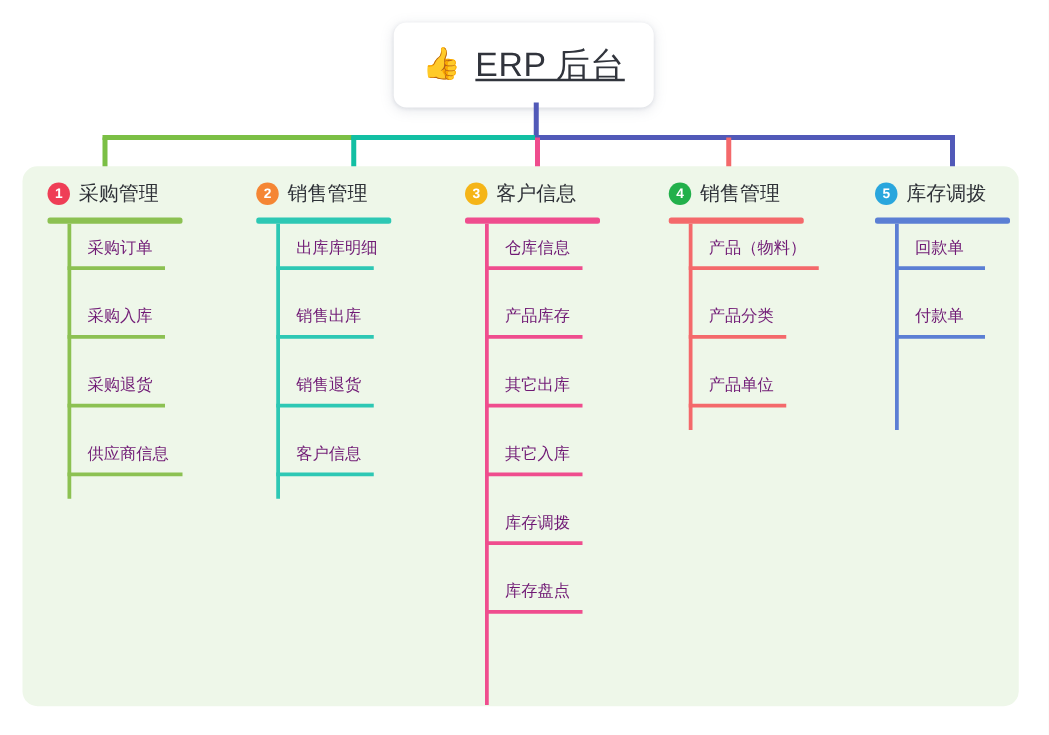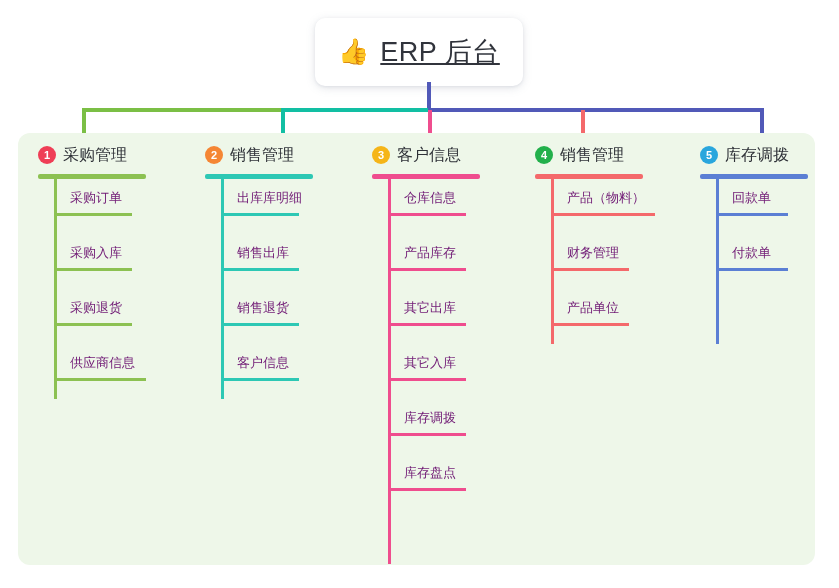--- a/index.html
+++ b/index.html
@@ -226,7 +226,7 @@
           <div class="item-rule" style="width: 104px; background: rgb(244, 105, 107);"></div>
         </div>
         <div class="item">
-          <span class="item-label">财务管理</span>
+          <span class="item-label">产品分类</span>
           <div class="item-rule" style="width: 78px; background: rgb(244, 105, 107);"></div>
         </div>
         <div class="item">

